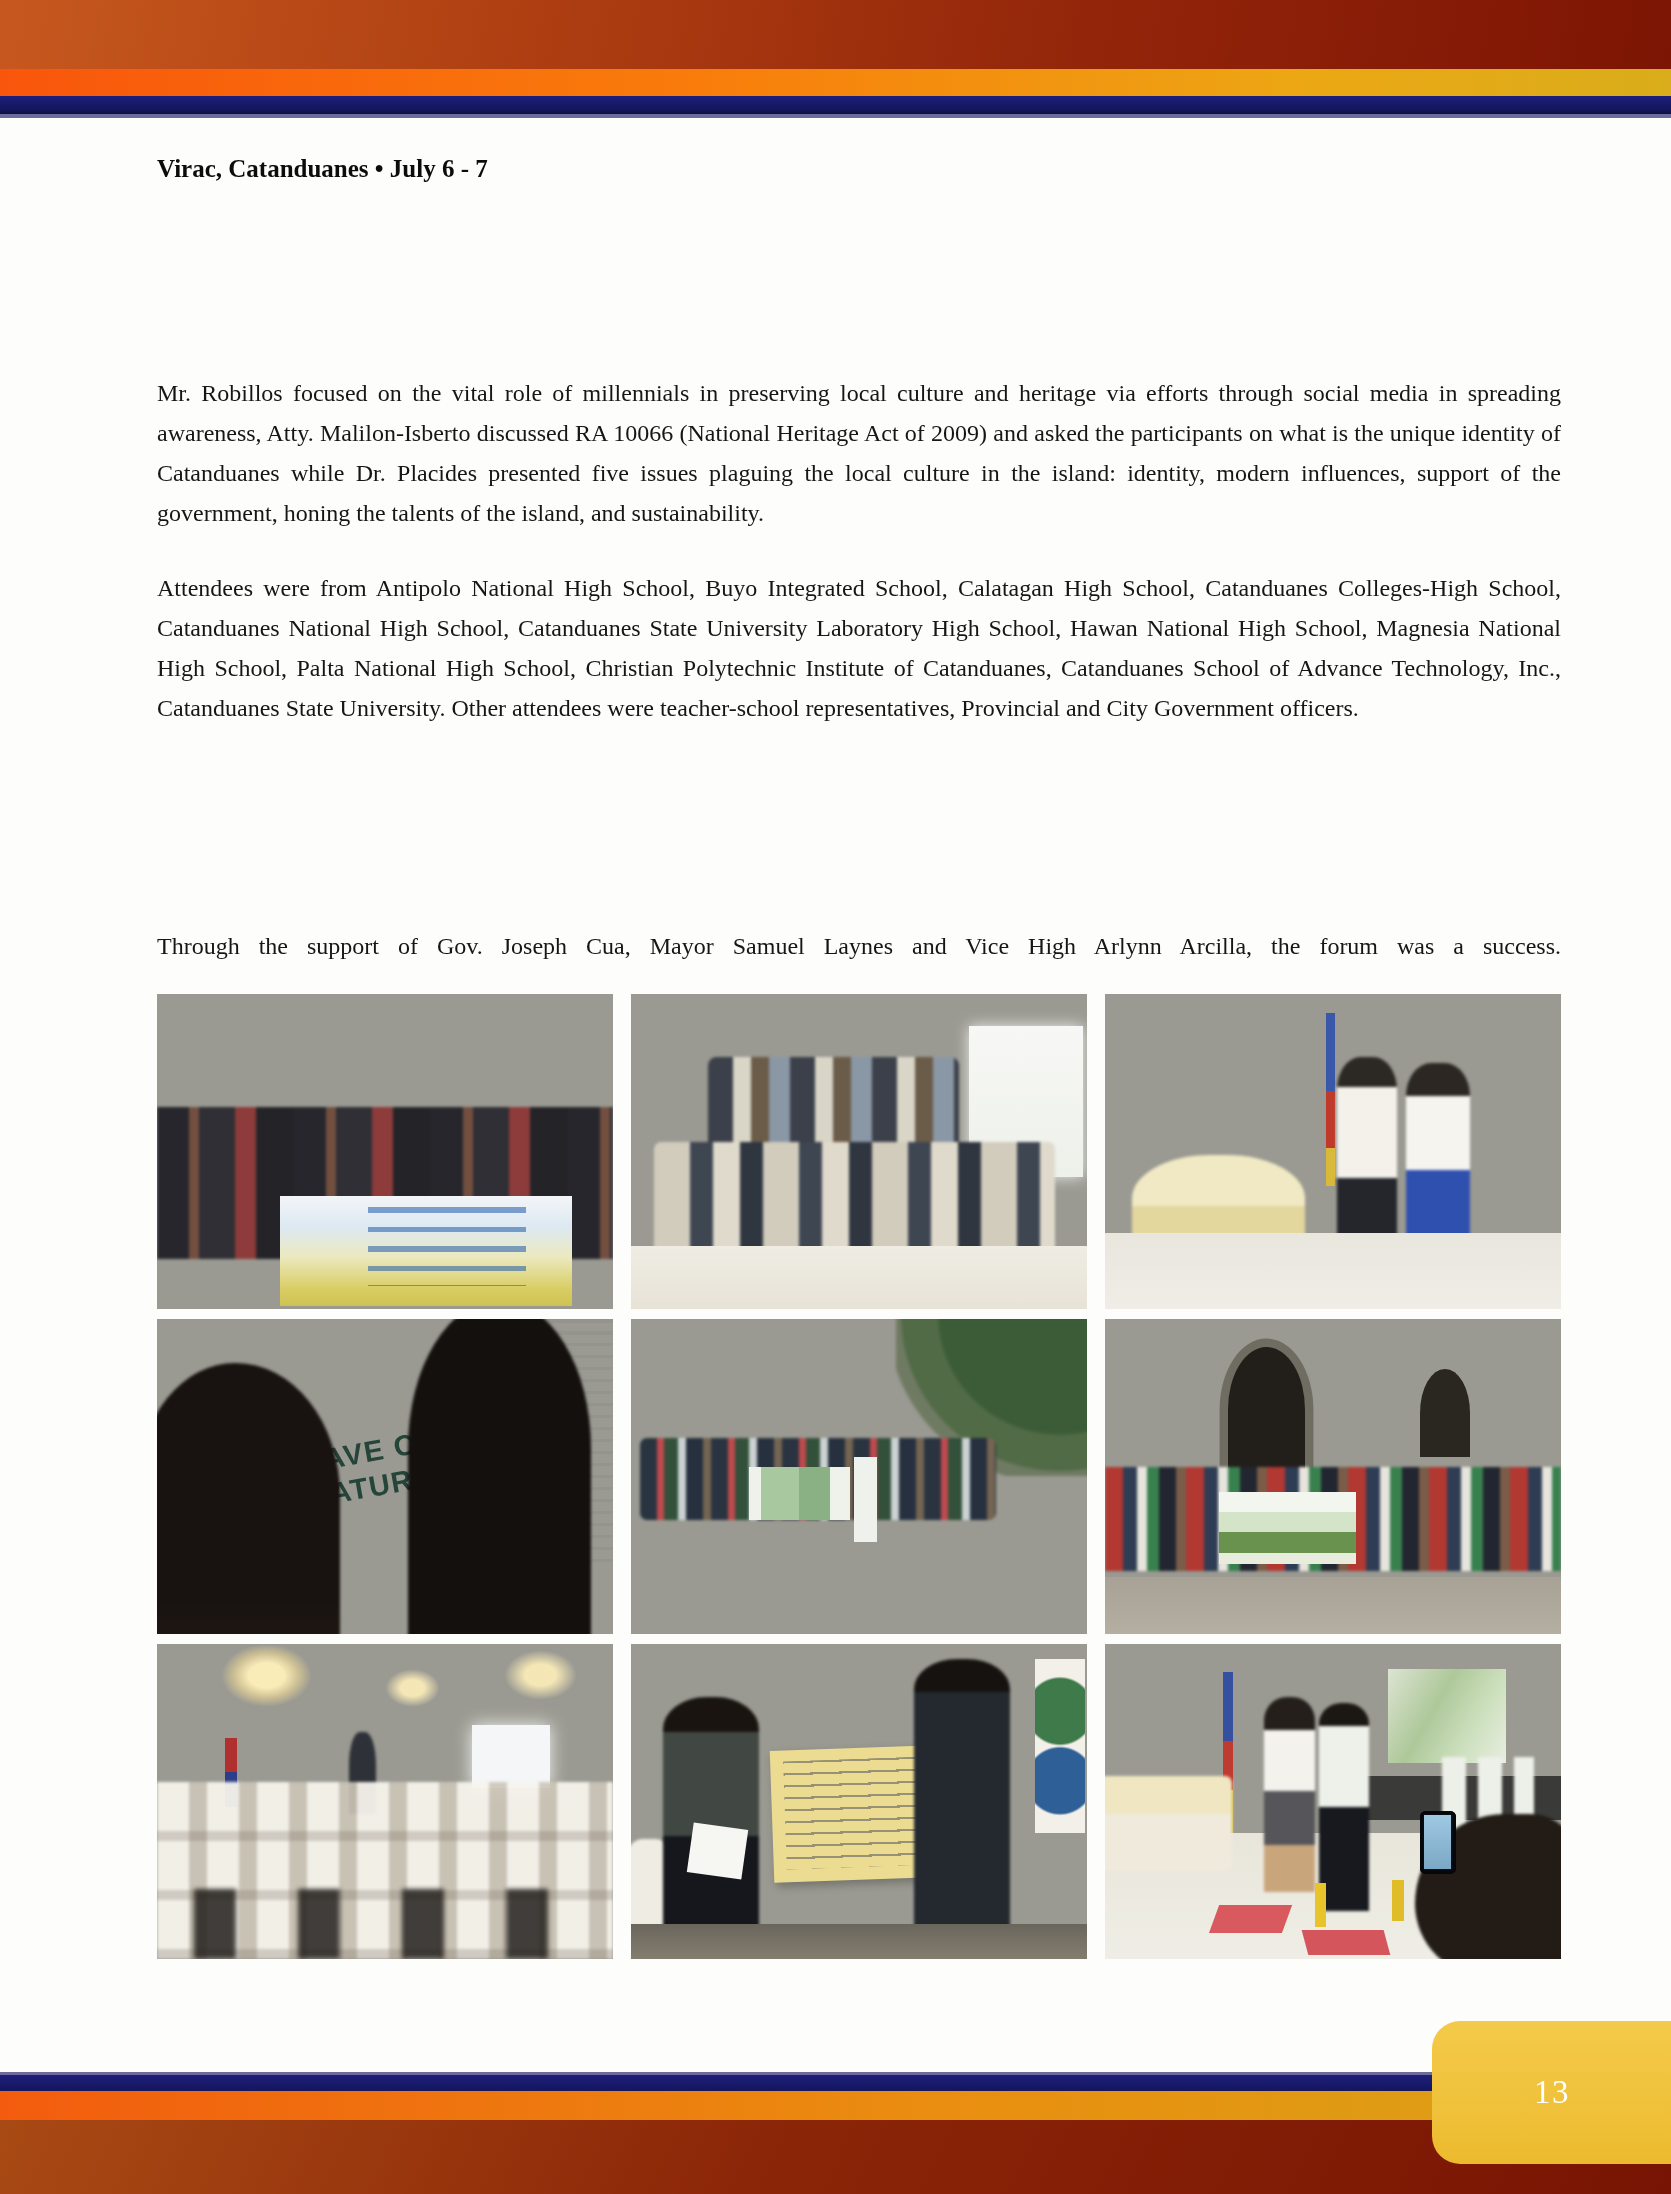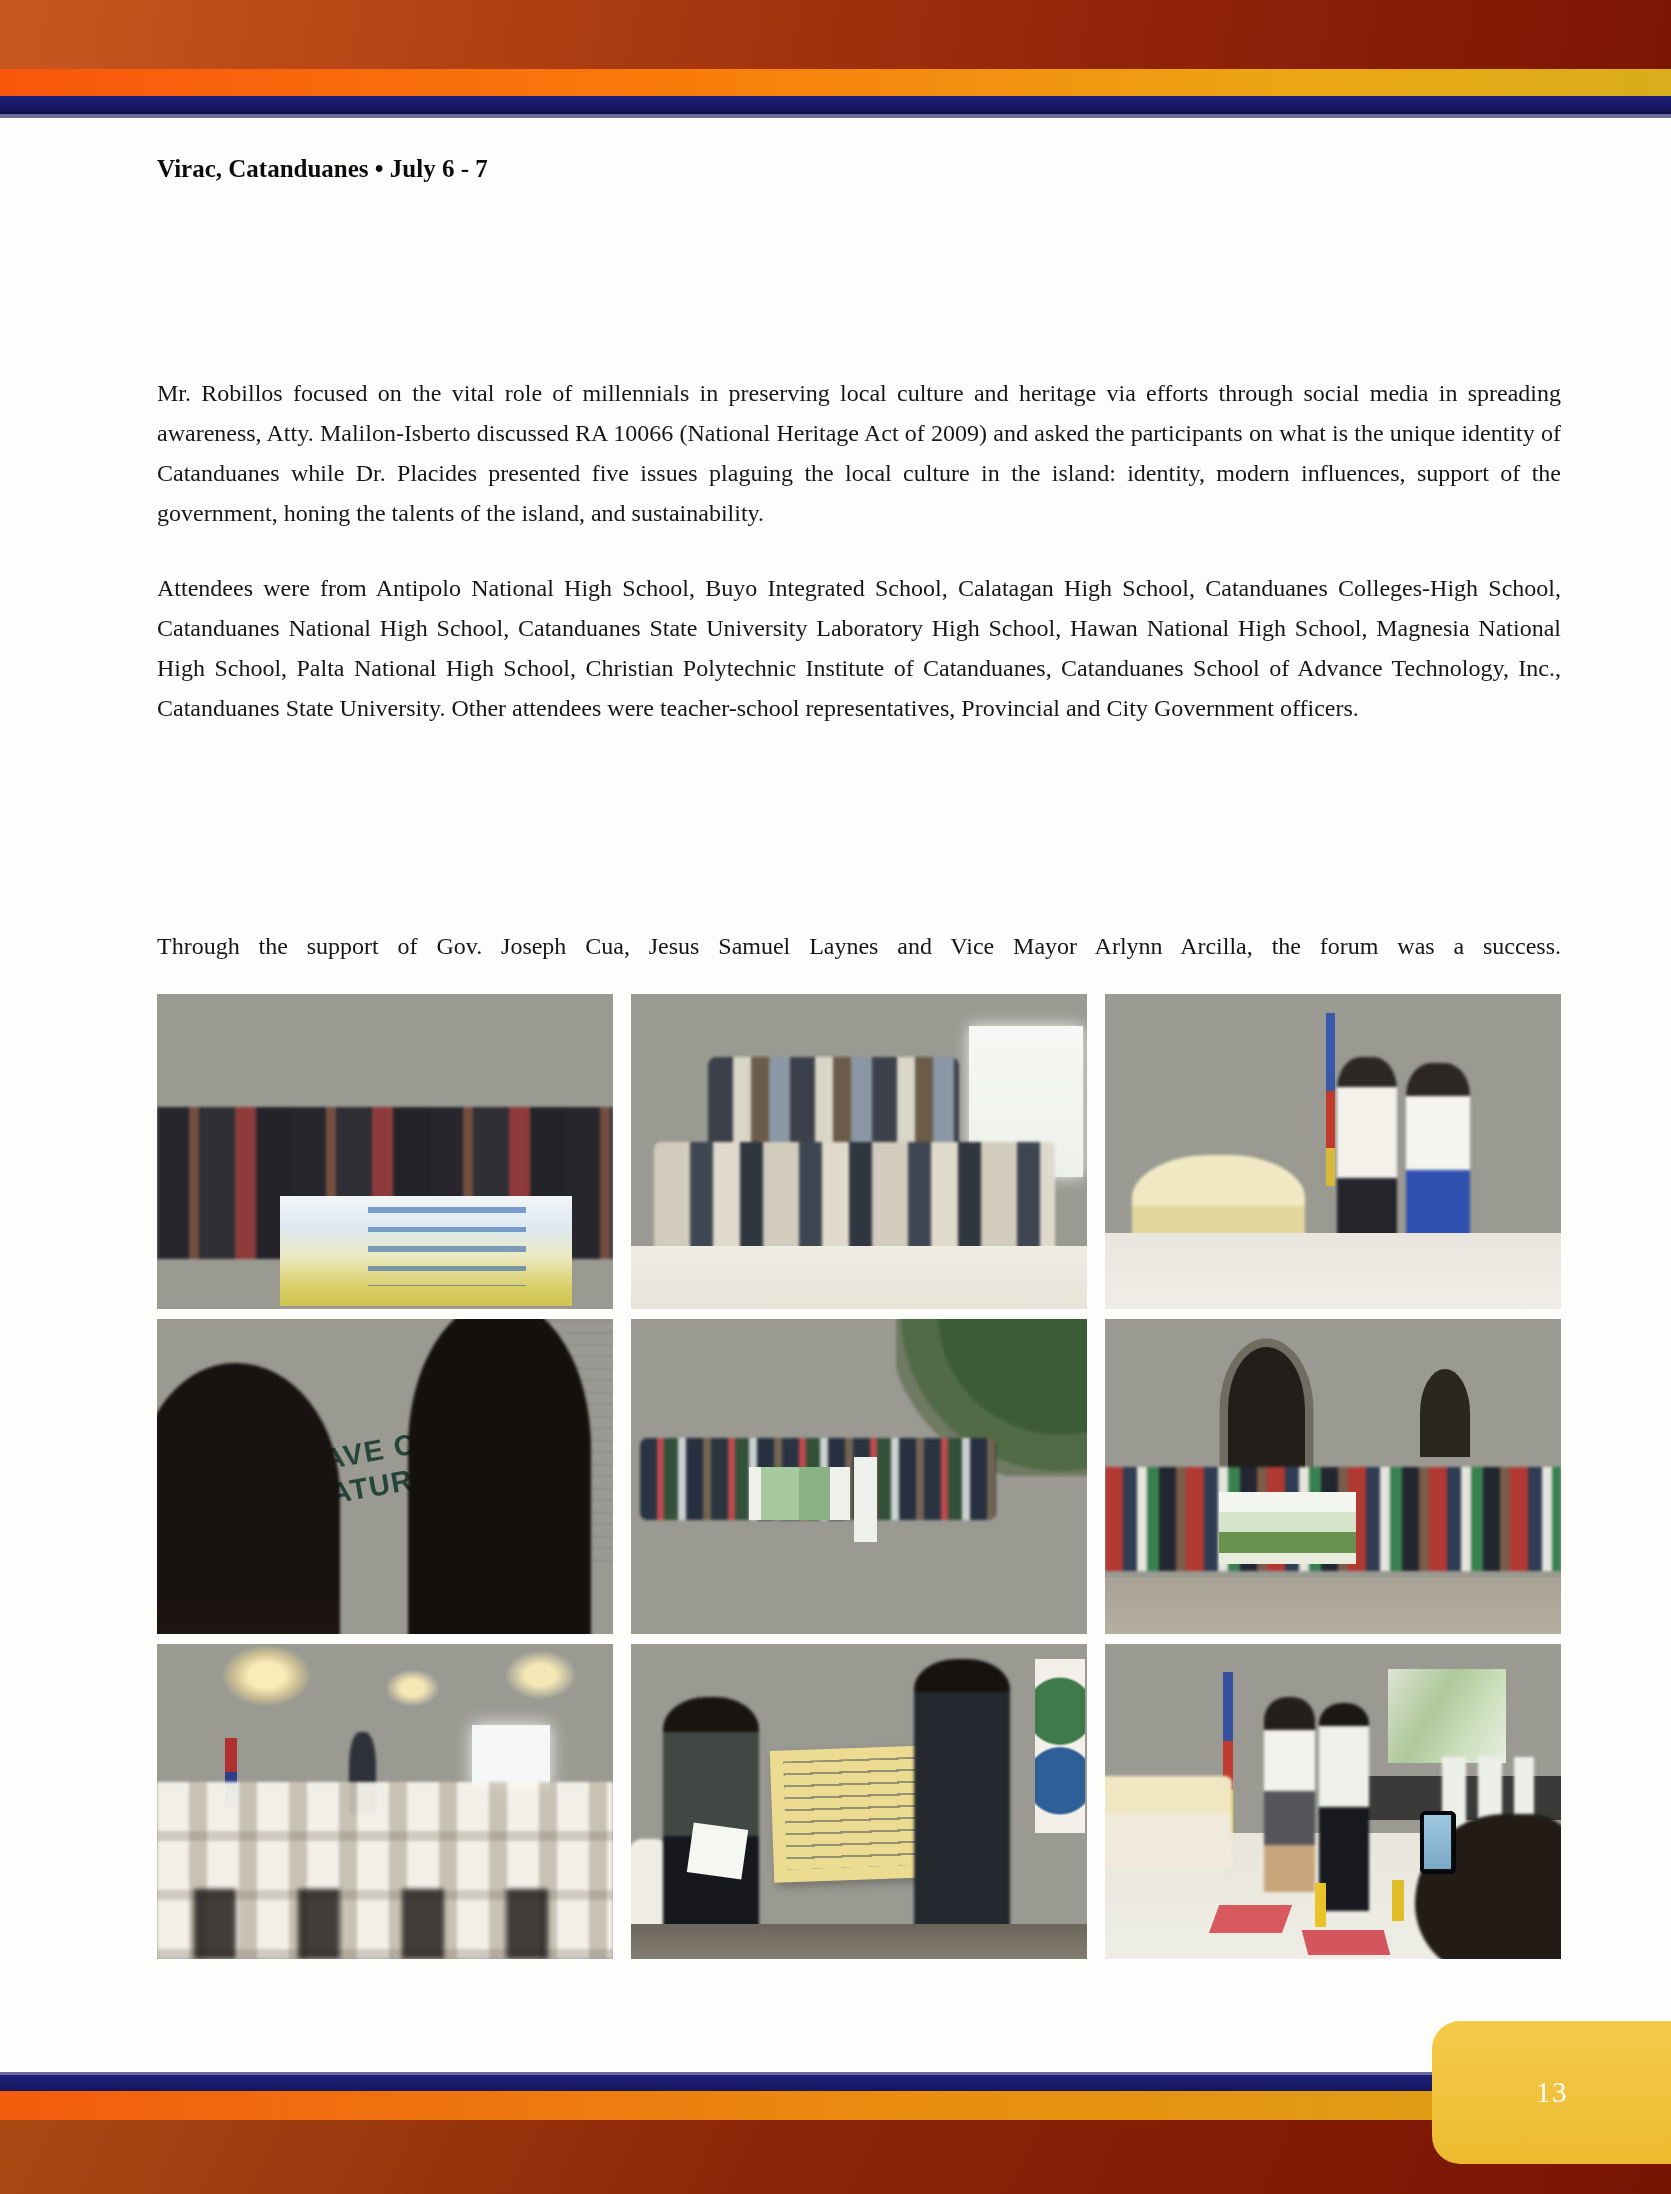--- a/index.html
+++ b/index.html
@@ -213,7 +213,7 @@
   <h1 class="title">Virac,  Catanduanes • July 6 - 7</h1>
   <p class="para" id="p2">Mr. Robillos focused on the vital role of millennials in preserving local culture and heritage via efforts through social media in spreading awareness,  Atty. Malilon-Isberto discussed RA 10066 (National Heritage Act of 2009) and asked the participants on what is the unique identity of Catanduanes while Dr. Placides presented five issues plaguing the local culture in the island: identity, modern influences, support of the government, honing the talents of the island, and sustainability.</p>
   <p class="para" id="p3">Attendees were from Antipolo National High School, Buyo Integrated School, Calatagan High School, Catanduanes Colleges-High School, Catanduanes National High School,  Catanduanes State University Laboratory High School, Hawan National High School, Magnesia National High School, Palta National High School, Christian Polytechnic Institute of Catanduanes, Catanduanes School of Advance Technology, Inc., Catanduanes State University. Other attendees were teacher-school representatives, Provincial and City Government officers.</p>
-  <p class="para" id="p5">Through the support of Gov. Joseph Cua, Jesus Samuel Laynes and Vice Mayor Arlynn Arcilla, the forum was a success.</p>
+  <p class="para" id="p5">Through the support of Gov. Joseph Cua, Mayor Samuel Laynes and Vice High Arlynn Arcilla, the forum was a success.</p>
 
   <div class="photos">
 

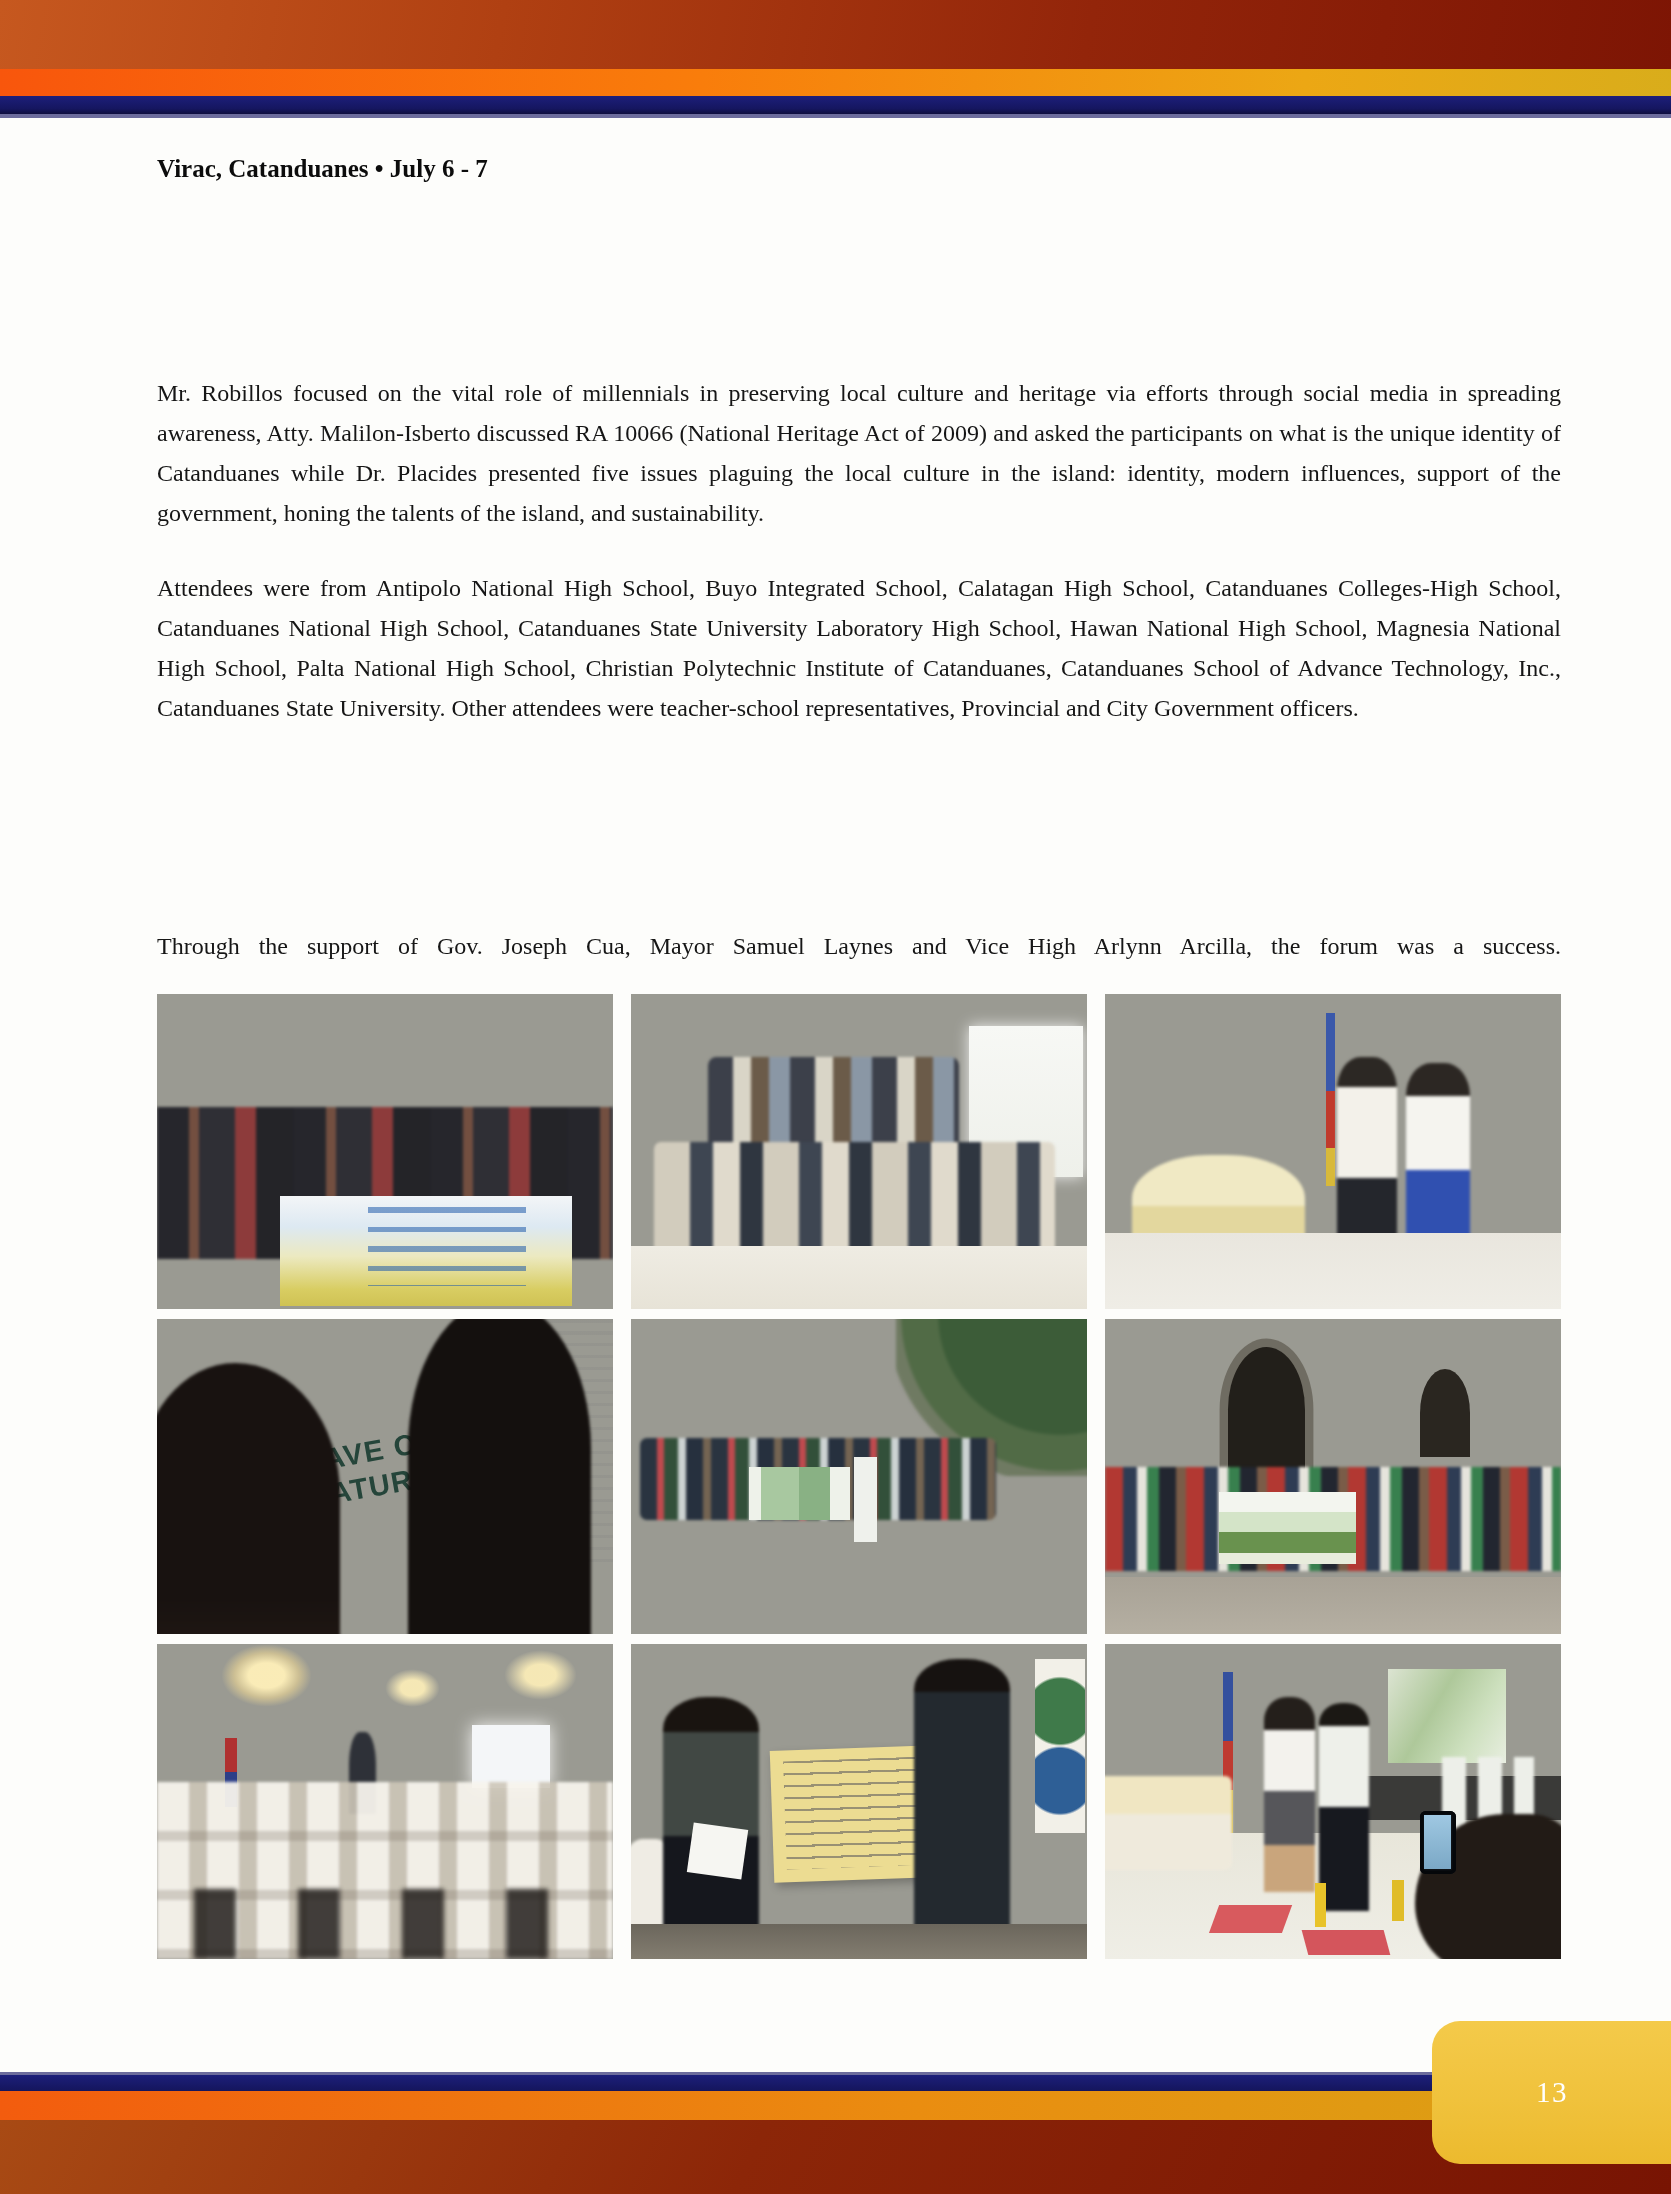--- a/index.html
+++ b/index.html
@@ -25,7 +25,7 @@
   .page-tab { position:absolute; right:0; top:2021px; width:240px; height:143px; z-index:5;
     background:linear-gradient(180deg,#f4ca4a 0%,#f0c23c 55%,#ecba2e 100%);
     border-radius:28px 0 0 28px; display:flex; align-items:center; justify-content:center; }
-  .page-tab span { color:#ffffff; font-size:29px; letter-spacing:1.4px; }
+  .page-tab span { color:#ffffff; font-size:33px; letter-spacing:1.4px; }
 
   
   .title { position:absolute; left:157px; top:155px; width:1404px;

